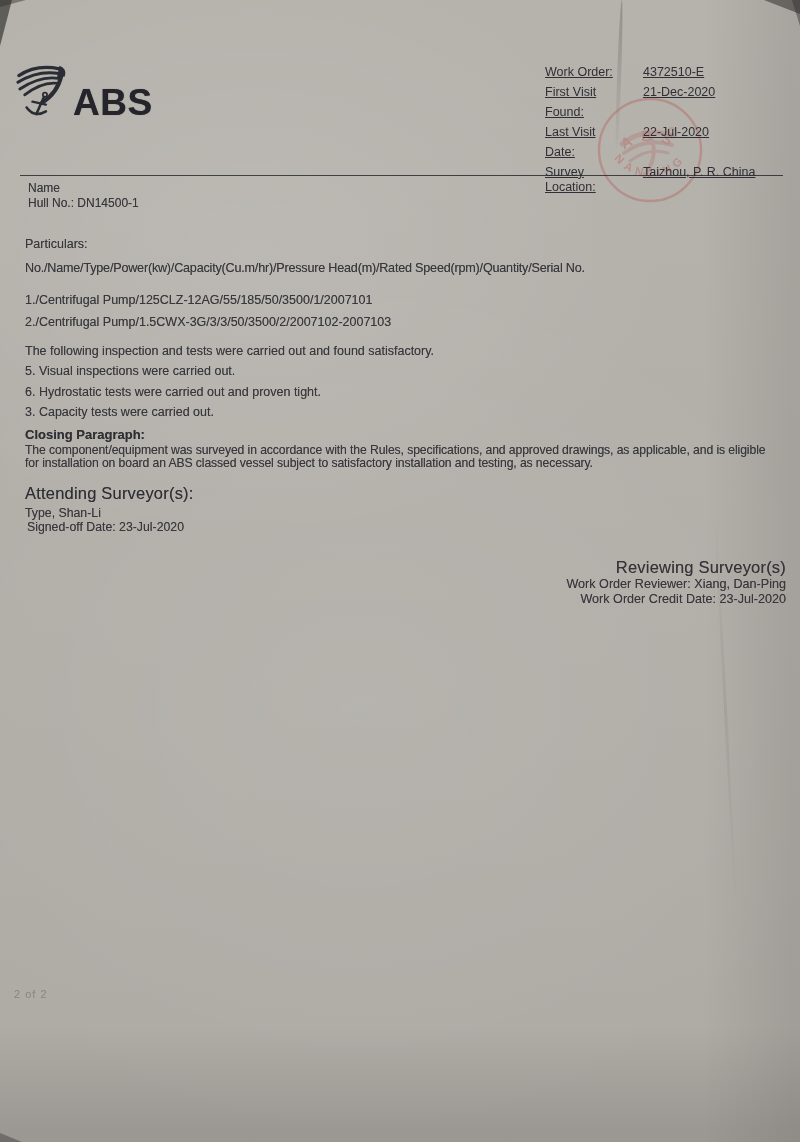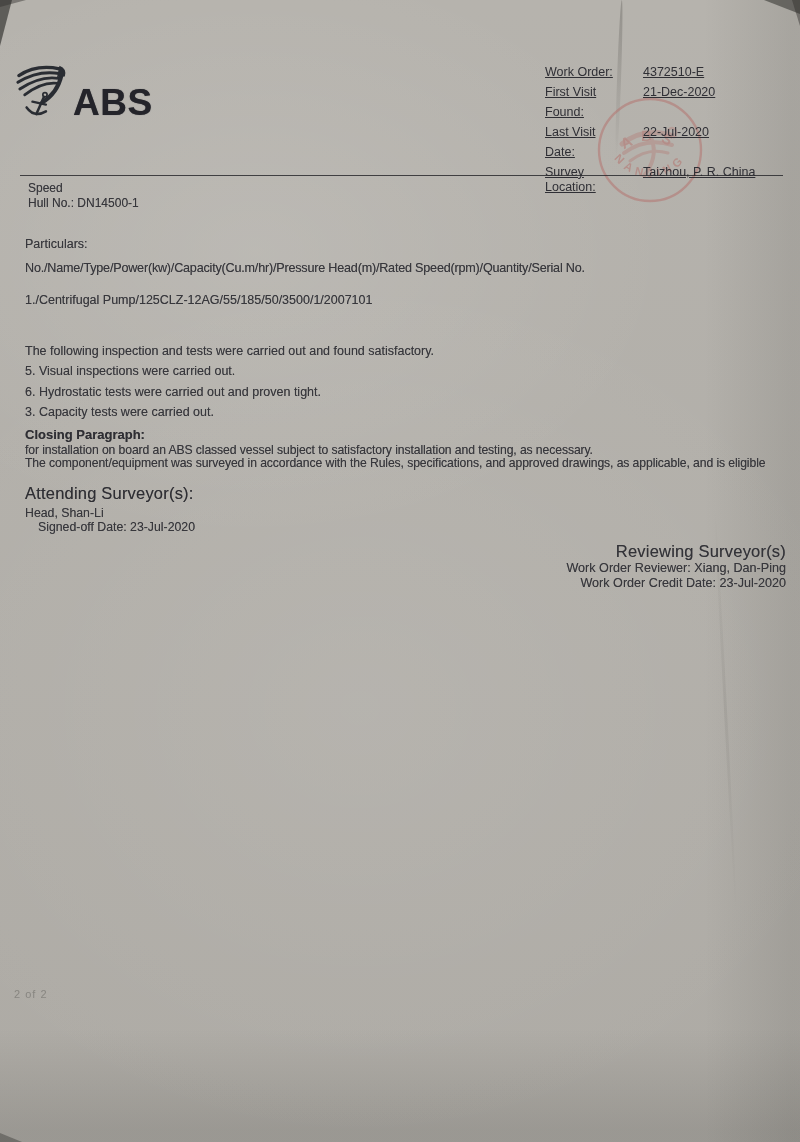--- a/index.html
+++ b/index.html
@@ -136,7 +136,7 @@
   <div class="rule"></div>
 
   <div class="txt found-block">
-    <div>Speed</div>
+    <div>Name</div>
     <div>Hull No.: DN14500-1</div>
   </div>
 

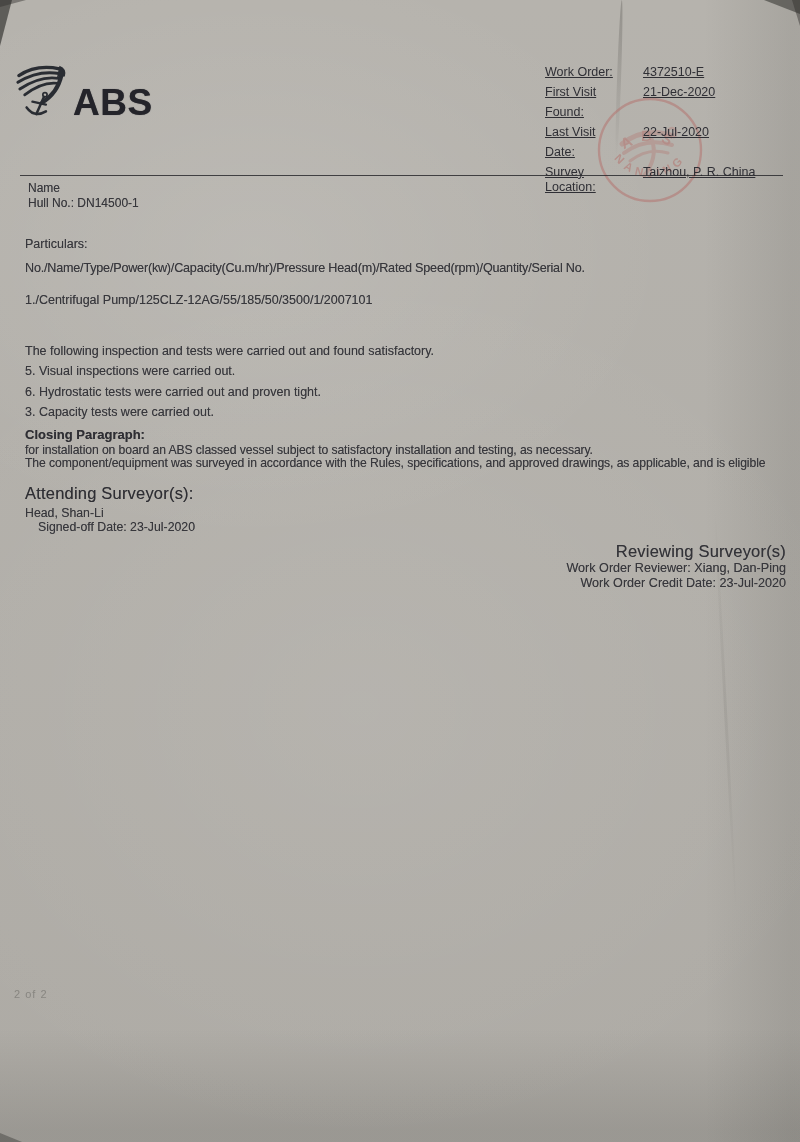--- a/index.html
+++ b/index.html
@@ -144,6 +144,7 @@
   <div class="txt particulars-cols">No./Name/Type/Power(kw)/Capacity(Cu.m/hr)/Pressure Head(m)/Rated Speed(rpm)/Quantity/Serial No.</div>
   <div class="txt particulars-items">
     <div>1./Centrifugal Pump/125CLZ-12AG/55/185/50/3500/1/2007101</div>
+    <div>2./Centrifugal Pump/1.5CWX-3G/3/3/50/3500/2/2007102-2007103</div>
   </div>
 
   <div class="txt inspect-intro">The following inspection and tests were carried out and found satisfactory.</div>

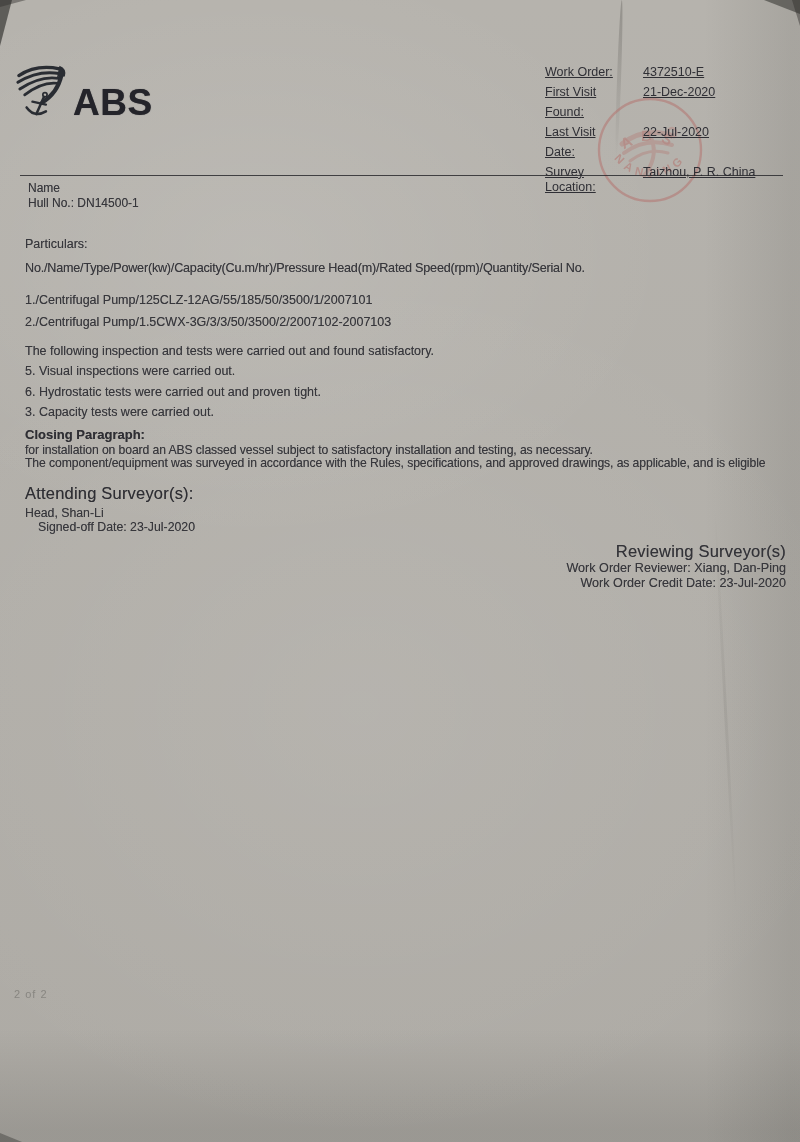--- a/index.html
+++ b/index.html
@@ -156,8 +156,8 @@
 
   <div class="txt closing-title">Closing Paragraph:</div>
   <div class="txt closing-body">
+    <div>The component/equipment was surveyed in accordance with the Rules, specifications, and approved drawings, as applicable, and is eligible</div>
     <div>for installation on board an ABS classed vessel subject to satisfactory installation and testing, as necessary.</div>
-    <div>The component/equipment was surveyed in accordance with the Rules, specifications, and approved drawings, as applicable, and is eligible</div>
   </div>
 
   <div class="txt attending-title">Attending Surveyor(s):</div>

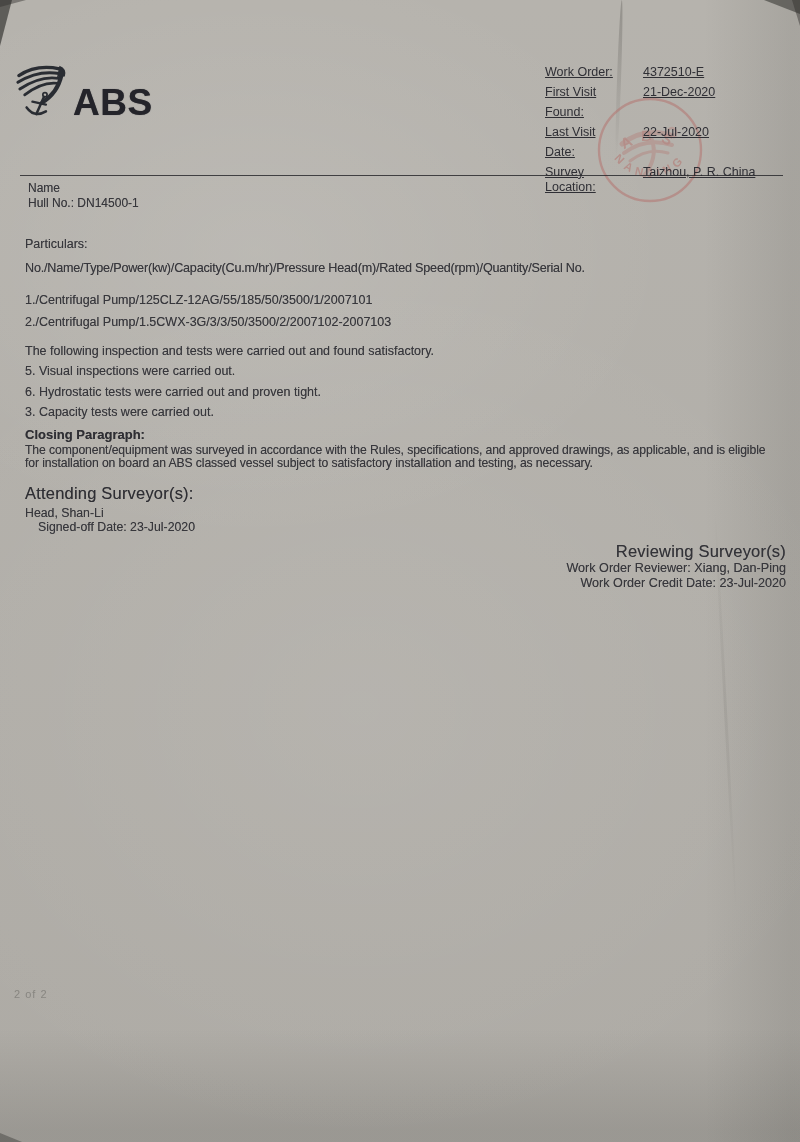--- a/index.html
+++ b/index.html
@@ -161,7 +161,7 @@
   </div>
 
   <div class="txt attending-title">Attending Surveyor(s):</div>
-  <div class="txt attending-name">Head, Shan-Li</div>
+  <div class="txt attending-name">Type, Shan-Li</div>
   <div class="txt attending-signed">Signed-off Date: 23-Jul-2020</div>
 
   <div class="txt reviewing-block">

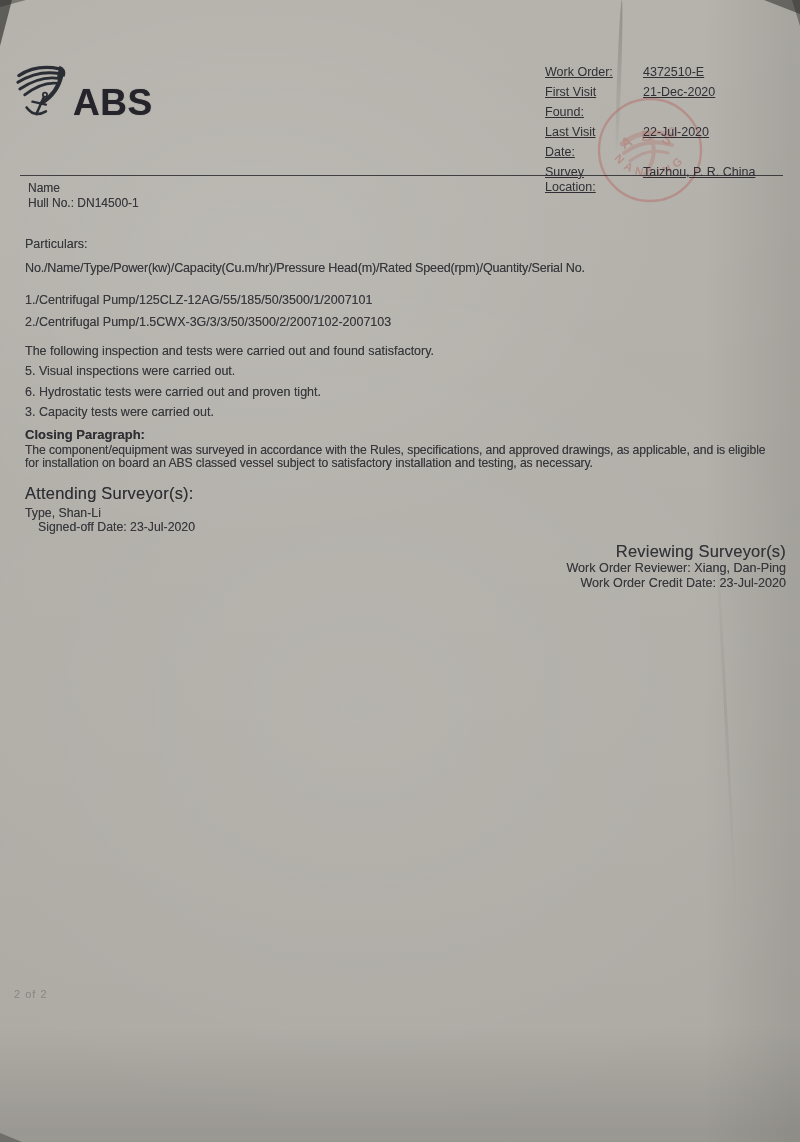--- a/index.html
+++ b/index.html
@@ -56,7 +56,7 @@
   .closing-body{left:25px;top:444px;font-size:12.2px;line-height:13px;width:765px;letter-spacing:-0.1px;}
   .attending-title{left:25px;top:484px;font-size:16.5px;font-weight:normal;color:#2e2e33;letter-spacing:0.2px;}
   .attending-name{left:25px;top:506px;font-size:12.3px;}
-  .attending-signed{left:38px;top:520px;font-size:12.3px;}
+  .attending-signed{left:27px;top:520px;font-size:12.3px;}
   .reviewing-block{right:14px;top:541px;text-align:right;}
   .reviewing-title{font-size:16.5px;color:#333338;letter-spacing:0.2px;line-height:20px;}
   .reviewing-line{font-size:12.6px;line-height:15px;color:#37373c;}

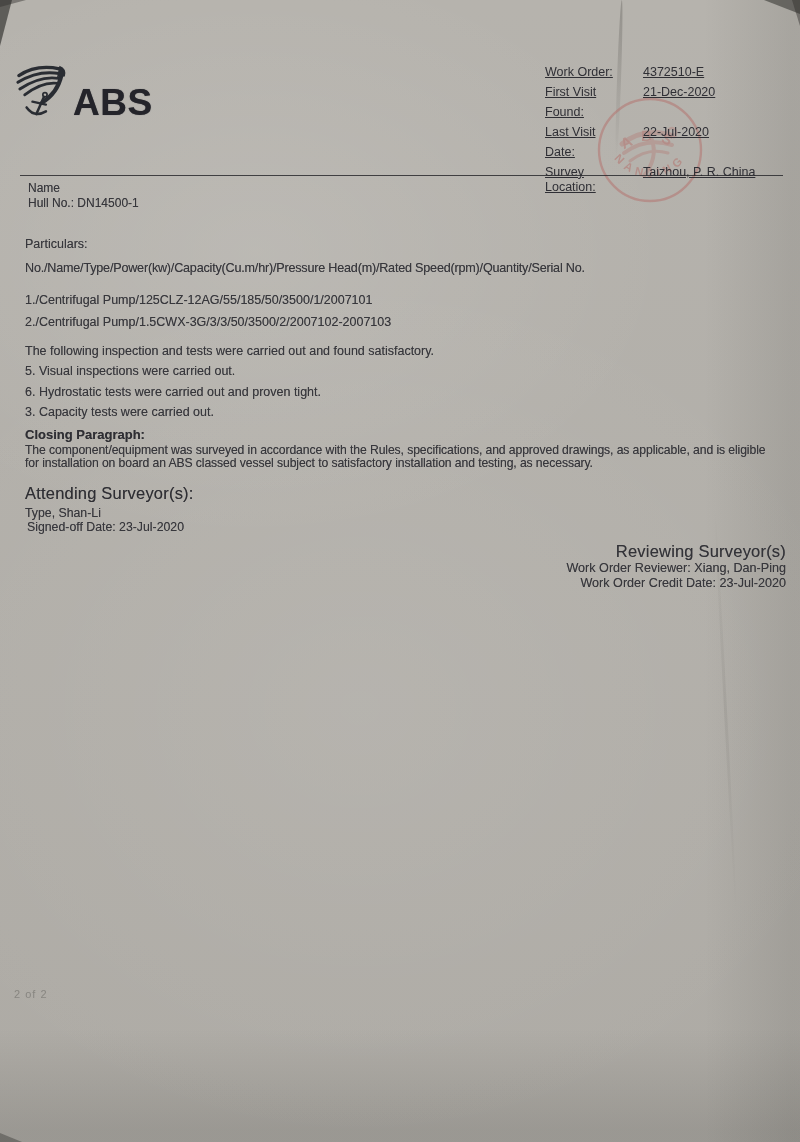--- a/index.html
+++ b/index.html
@@ -57,7 +57,7 @@
   .attending-title{left:25px;top:484px;font-size:16.5px;font-weight:normal;color:#2e2e33;letter-spacing:0.2px;}
   .attending-name{left:25px;top:506px;font-size:12.3px;}
   .attending-signed{left:27px;top:520px;font-size:12.3px;}
-  .reviewing-block{right:14px;top:541px;text-align:right;}
+  .reviewing-block{right:14px;top:557px;text-align:right;}
   .reviewing-title{font-size:16.5px;color:#333338;letter-spacing:0.2px;line-height:20px;}
   .reviewing-line{font-size:12.6px;line-height:15px;color:#37373c;}
   .page-number{left:14px;top:988px;font-size:11px;color:rgba(82,82,76,0.42);letter-spacing:1px;text-shadow:none;}

